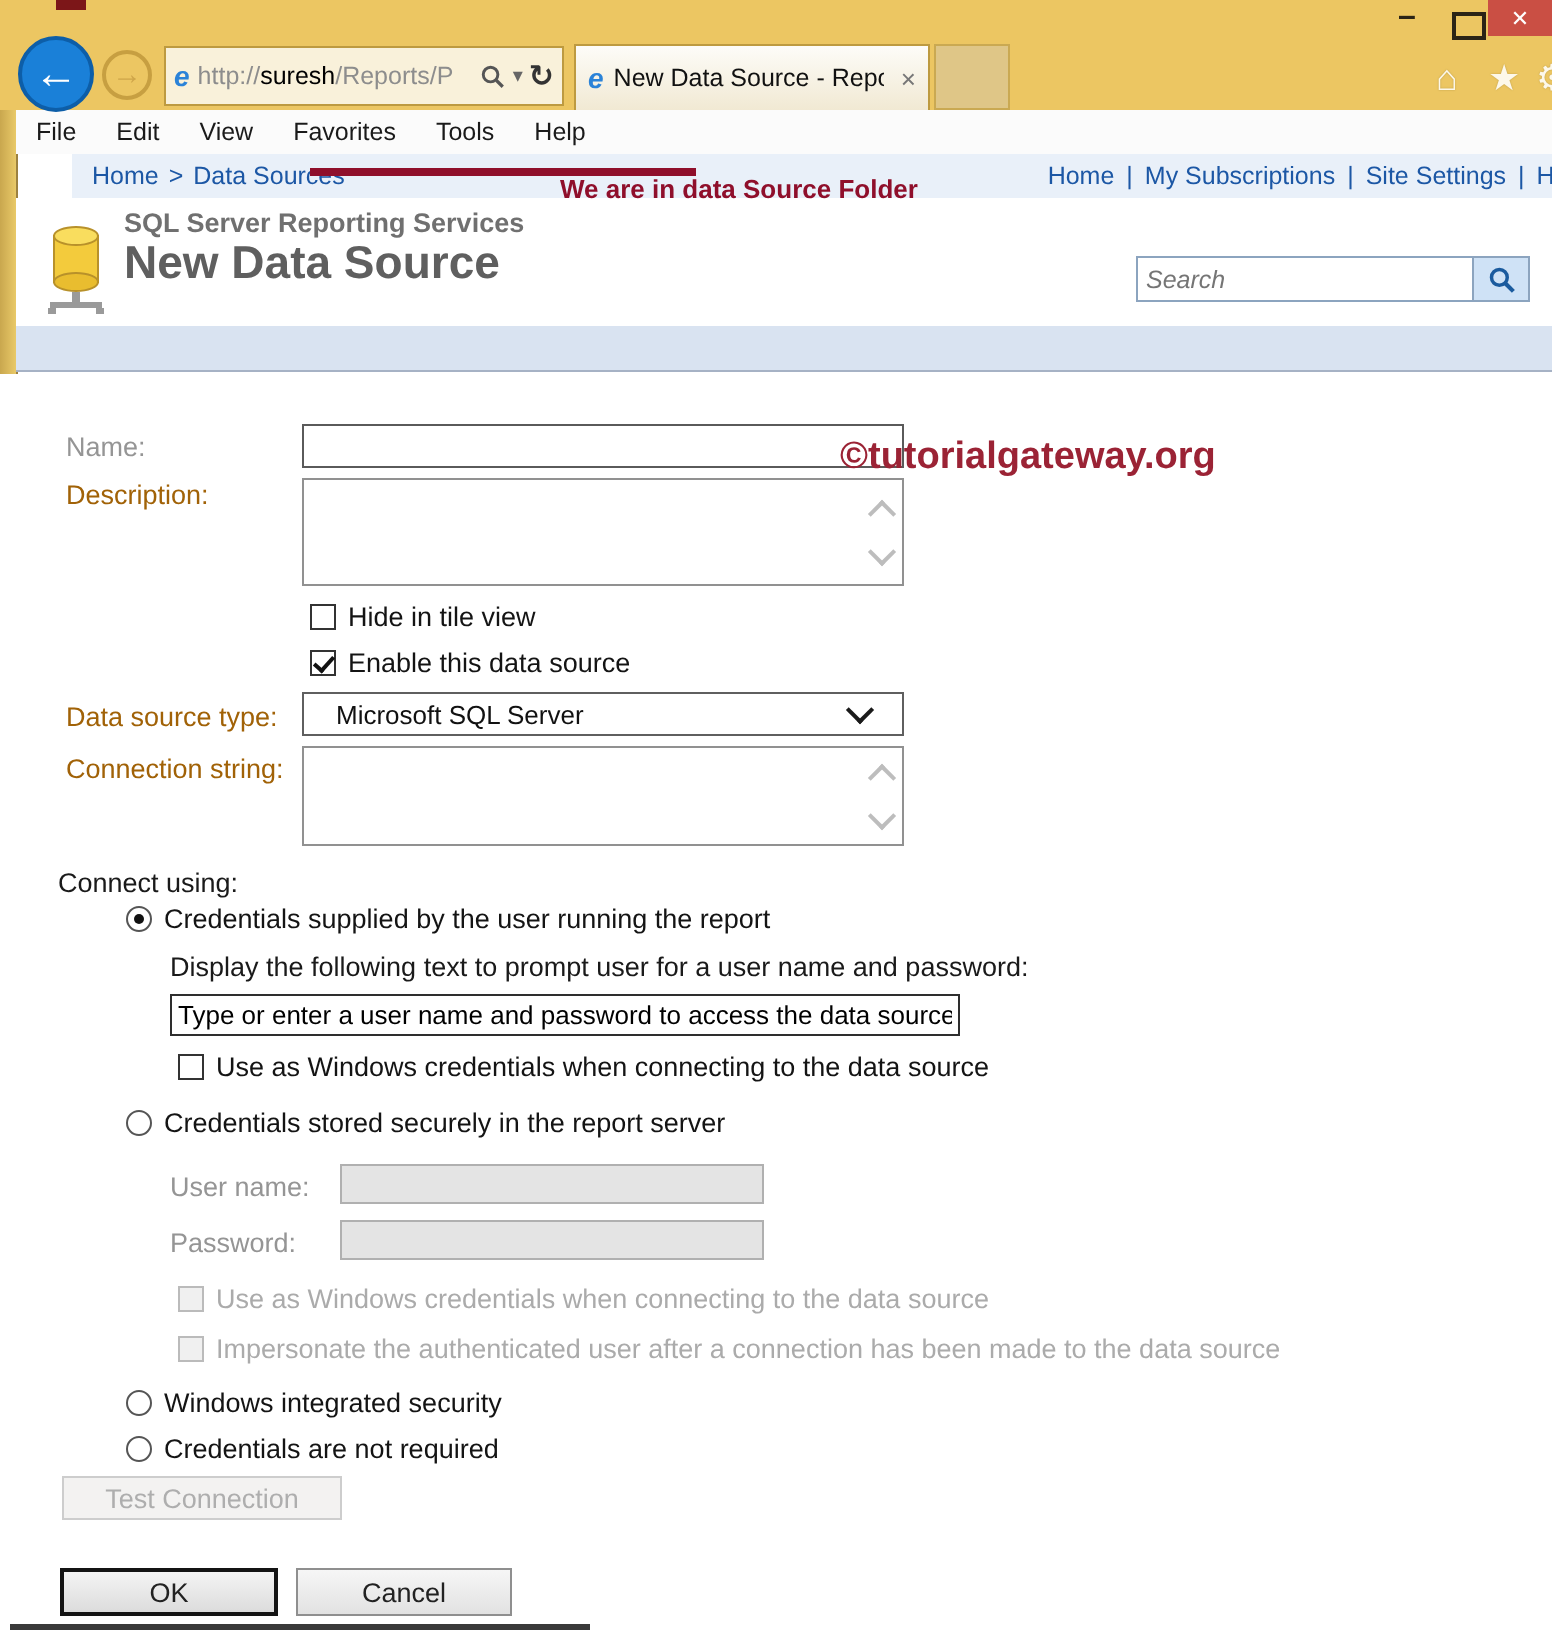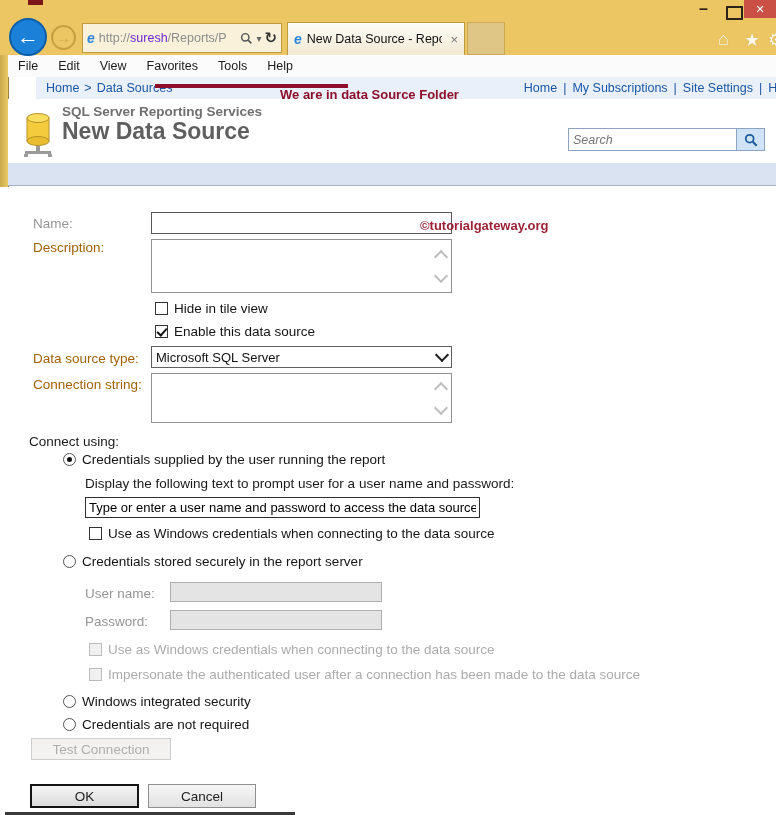--- a/index.html
+++ b/index.html
@@ -19,7 +19,7 @@
         border:1px solid #bd9a40;box-sizing:border-box;display:flex;align-items:center;
         padding:0 4px;gap:4px;font-size:12.5px;z-index:12;}
   .ie-e{color:#2b83d8;font-weight:bold;font-style:italic;font-size:14px;}
-  .url-dim{color:#8d8d8d;} .url-host{color:#6d28d9;}
+  .url-dim{color:#8d8d8d;} .url-host{color:#000000;}
   .addr-icons{margin-left:auto;display:flex;align-items:center;gap:3px;color:#555;}
   .caret{font-size:10px;color:#666;}
   .refresh{font-size:15px;color:#333;font-weight:bold;}

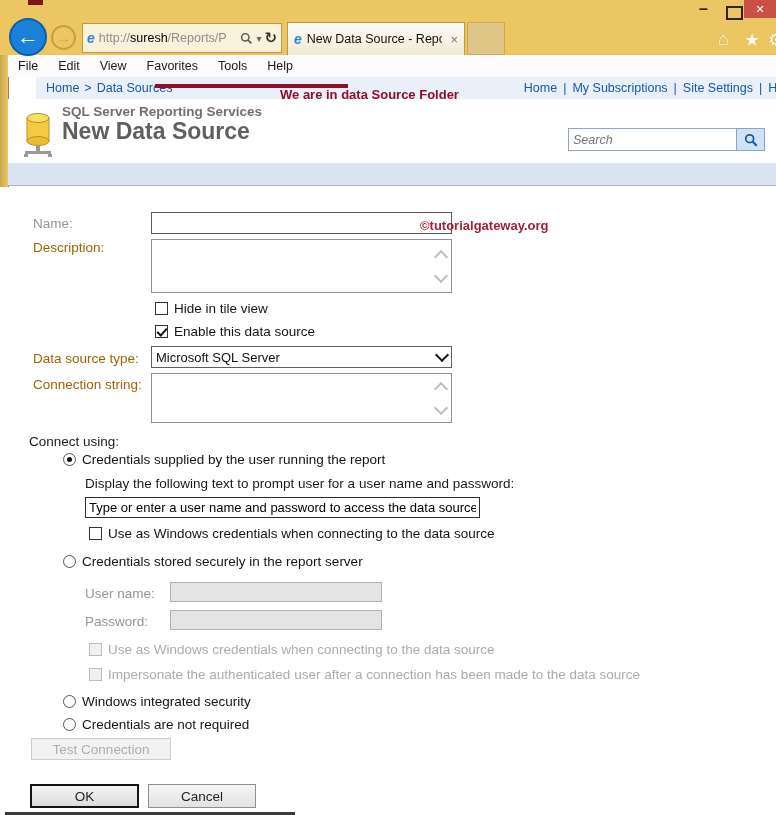--- a/index.html
+++ b/index.html
@@ -65,7 +65,7 @@
   .ibox{position:absolute;box-sizing:border-box;background:#fff;font-size:13px;
         font-family:"Liberation Sans",sans-serif;}
   .name-input{left:151px;top:25px;width:301px;height:22px;border:1px solid #5a5a5a;padding:0 3px;}
-  .watermark{position:absolute;left:420px;top:31px;font-size:13px;font-weight:bold;color:#9b2335;z-index:8;}
+  .watermark{position:absolute;left:420px;top:31px;font-size:19px;font-weight:bold;color:#9b2335;z-index:8;}
   .ta{position:absolute;box-sizing:border-box;border:1px solid #919191;background:#fff;}
   .desc-ta{left:151px;top:52px;width:301px;height:54px;}
   .conn-ta{left:151px;top:186px;width:301px;height:50px;}

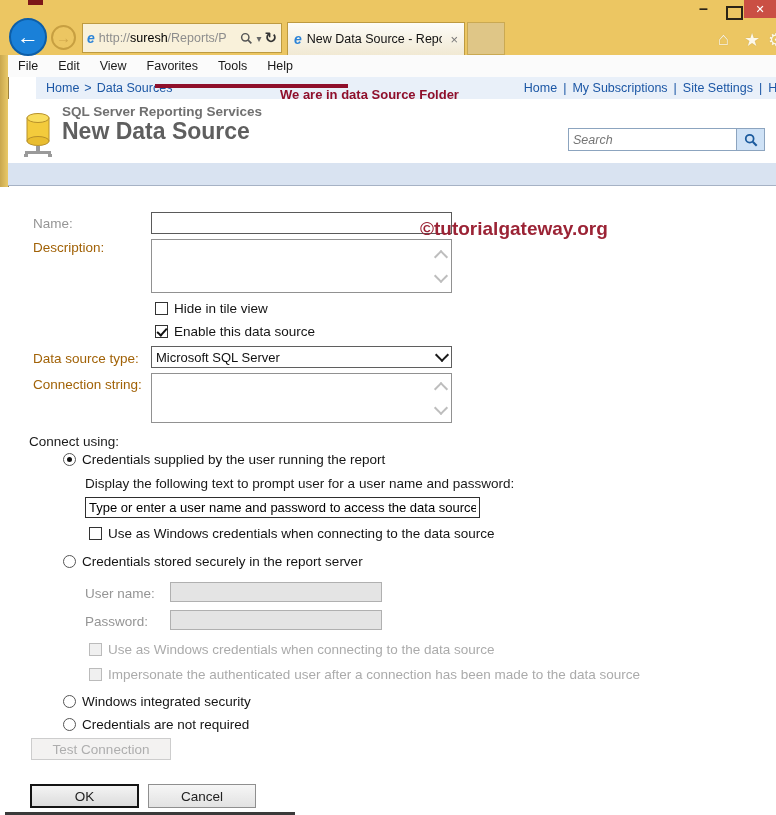--- a/index.html
+++ b/index.html
@@ -83,7 +83,7 @@
   .rd.sel::after{content:"";position:absolute;left:3px;top:3px;width:5px;height:5px;border-radius:50%;background:#111;}
   .select{position:absolute;left:151px;top:159px;width:301px;height:22px;box-sizing:border-box;
           border:1px solid #5f5f5f;background:#fff;display:flex;align-items:center;
-          padding:0 4px;font-size:13px;cursor:pointer;}
+          padding:0 16px;font-size:13px;cursor:pointer;}
   .sel-chev{margin-left:auto;width:8px;height:8px;border:solid #1a1a1a;border-width:0 2.5px 2.5px 0;
             transform:rotate(45deg);margin-top:-4px;}
   .prompt-input{left:85px;top:310px;width:395px;height:21px;border:1px solid #2e2e2e;padding:0 3px;font-size:13px;}

